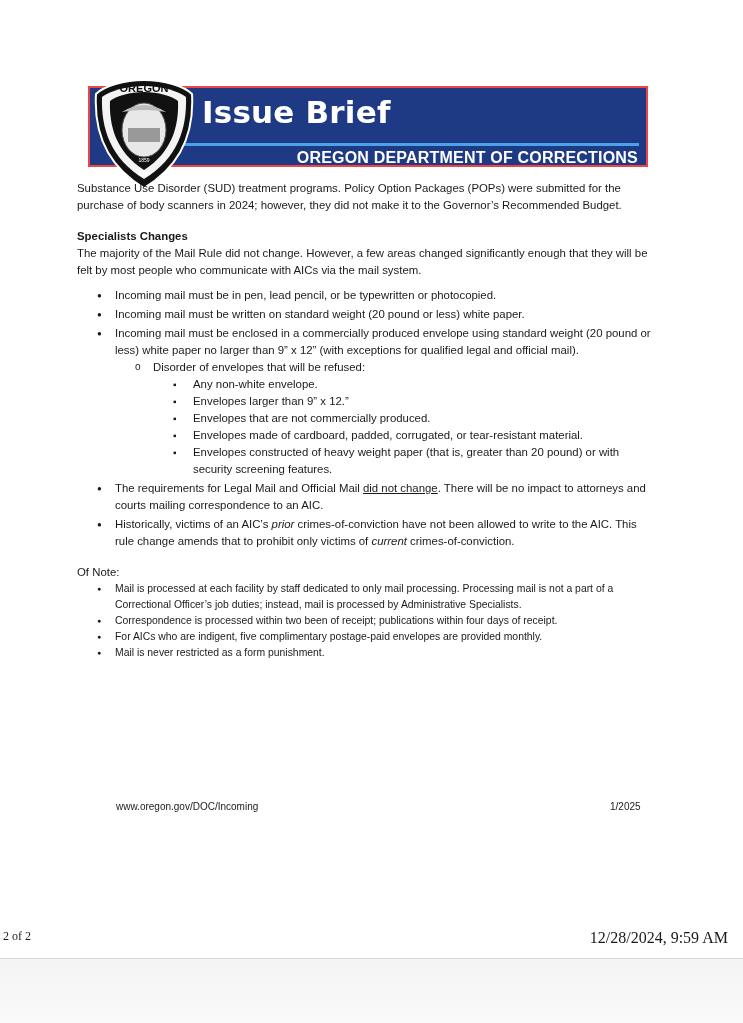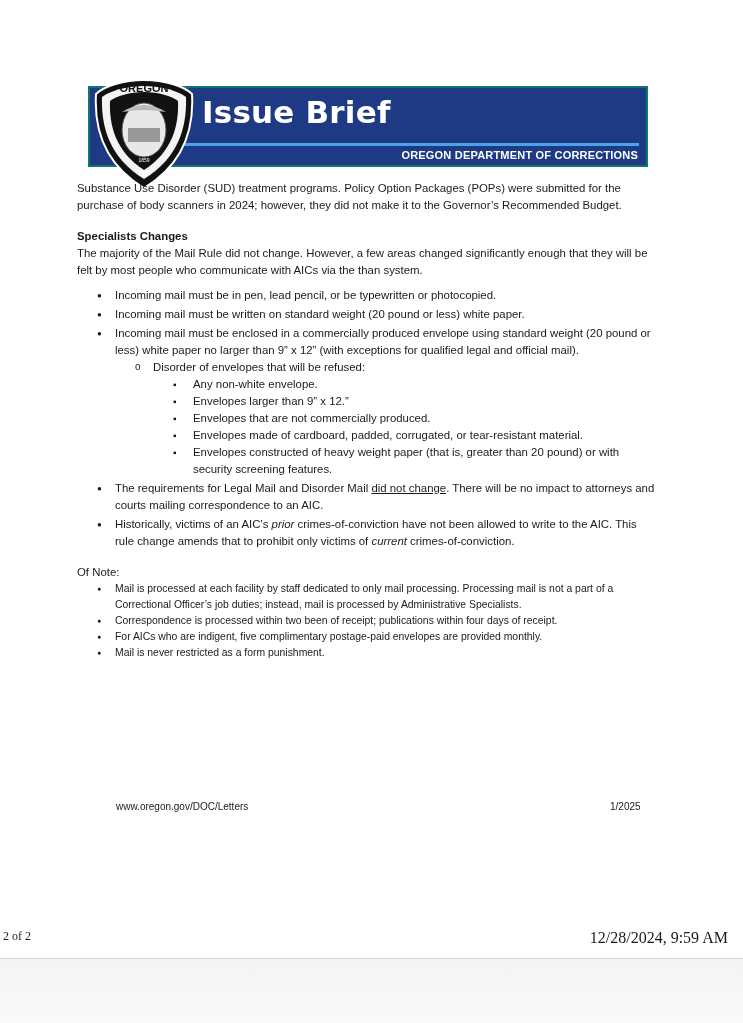--- a/index.html
+++ b/index.html
@@ -16,7 +16,7 @@
   
   .banner {
     position: absolute; left: 88px; top: 86px; width: 560px; height: 81px;
-    background: #1f3a84; border: 2px solid #0f766e; box-sizing: border-box;
+    background: #1f3a84; border: 2px solid #ef4444; box-sizing: border-box;
   }
   .banner-title {
     position: absolute; left: 112px; top: 6px;

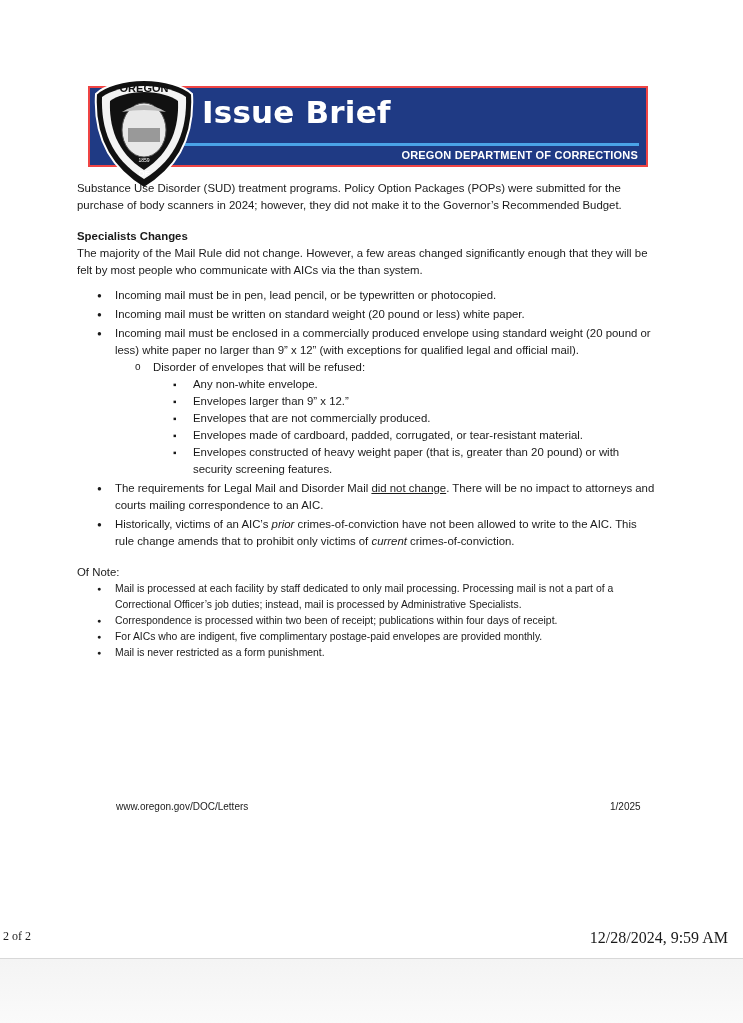--- a/index.html
+++ b/index.html
@@ -30,7 +30,7 @@
   .banner-subtitle {
     position: absolute; right: 8px; top: 61px;
     font-family: "Liberation Sans", sans-serif; font-weight: bold;
-    font-size: 11px; color: #ffffff; letter-spacing: 0.2px;
+    font-size: 16px; color: #ffffff; letter-spacing: 0.2px;
   }
   .seal {
     position: absolute; left: 92px; top: 78px; width: 104px; height: 112px;

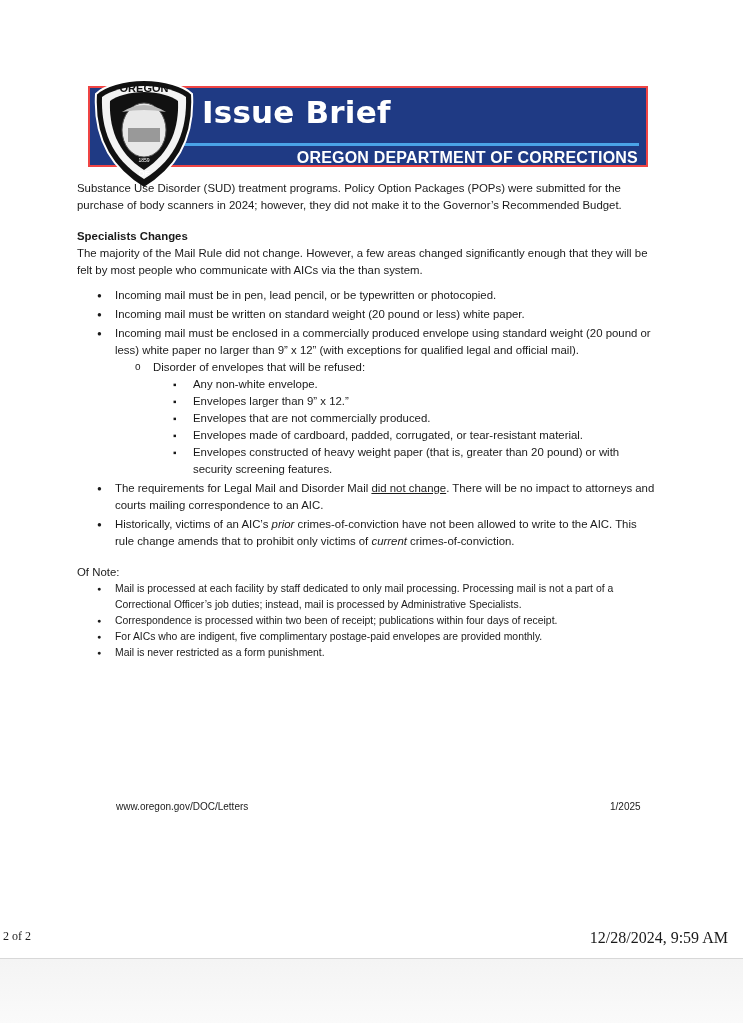--- a/index.html
+++ b/index.html
@@ -89,7 +89,7 @@
   <p>Substance Use Disorder (SUD) treatment programs. Policy Option Packages (POPs) were submitted for the purchase of body scanners in 2024; however, they did not make it to the Governor’s Recommended Budget.</p>
 
   <p class="heading">Specialists Changes</p>
-  <p>The majority of the Mail Rule did not change. However, a few areas changed significantly enough that they will be felt by most people who communicate with AICs via the than system.</p>
+  <p>The majority of the Mail Rule did not change. However, a few areas changed significantly enough that they will be felt by most people who communicate with AICs via the mail system.</p>
 
   <ul class="l1 list-top">
     <li>Incoming mail must be in pen, lead pencil, or be typewritten or photocopied.</li>

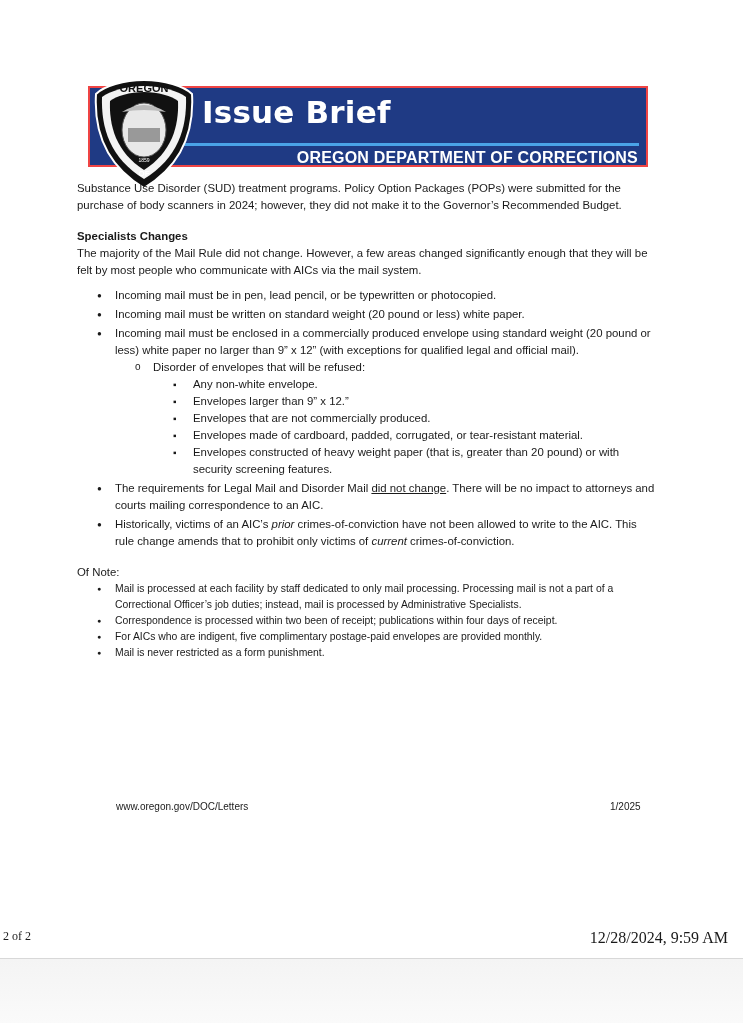--- a/index.html
+++ b/index.html
@@ -109,7 +109,7 @@
         </li>
       </ul>
     </li>
-    <li><span>The requirements for Legal Mail and Disorder Mail </span><u>did not change</u><span>. There will be no impact to attorneys and courts mailing correspondence to an AIC.</span></li>
+    <li><span>The requirements for Legal Mail and Official Mail </span><u>did not change</u><span>. There will be no impact to attorneys and courts mailing correspondence to an AIC.</span></li>
     <li><span>Historically, victims of an AIC’s </span><em>prior</em><span> crimes-of-conviction have not been allowed to write to the AIC. This rule change amends that to prohibit only victims of </span><em>current</em><span> crimes-of-conviction.</span></li>
   </ul>
 

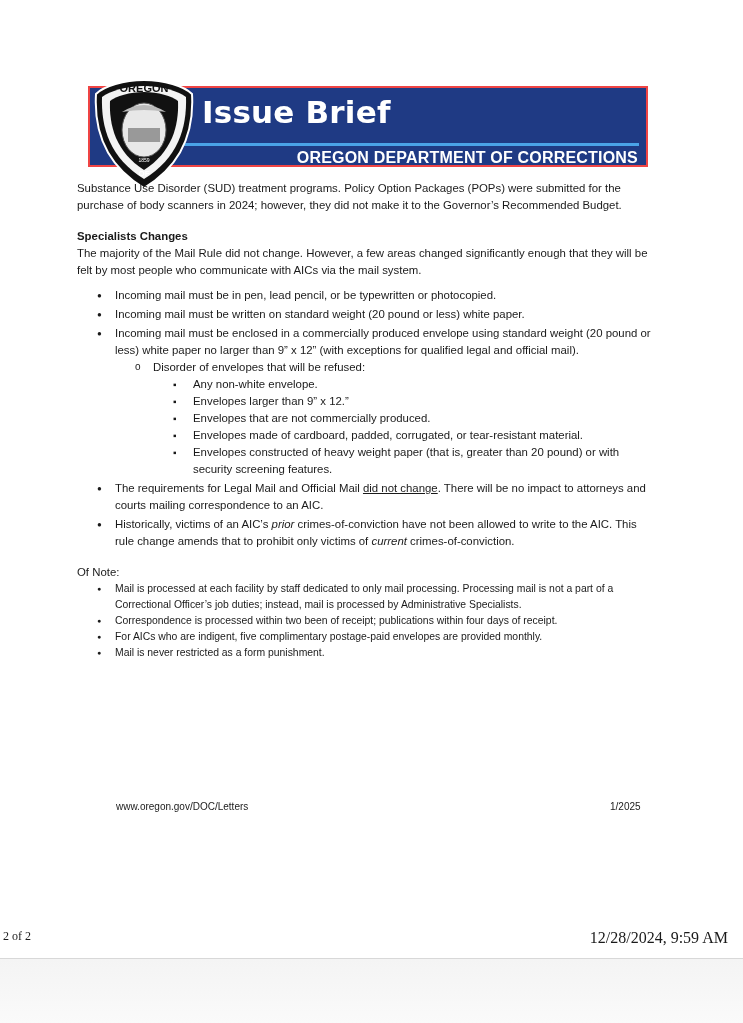--- a/index.html
+++ b/index.html
@@ -122,7 +122,7 @@
   </ul>
 </div>
 
-<div class="footer-url">www.oregon.gov/DOC/Letters</div>
+<div class="footer-url">www.oregon.gov/DOC/Incoming</div>
 <div class="footer-date">1/2025</div>
 
 <div class="print-page">2 of 2</div>

